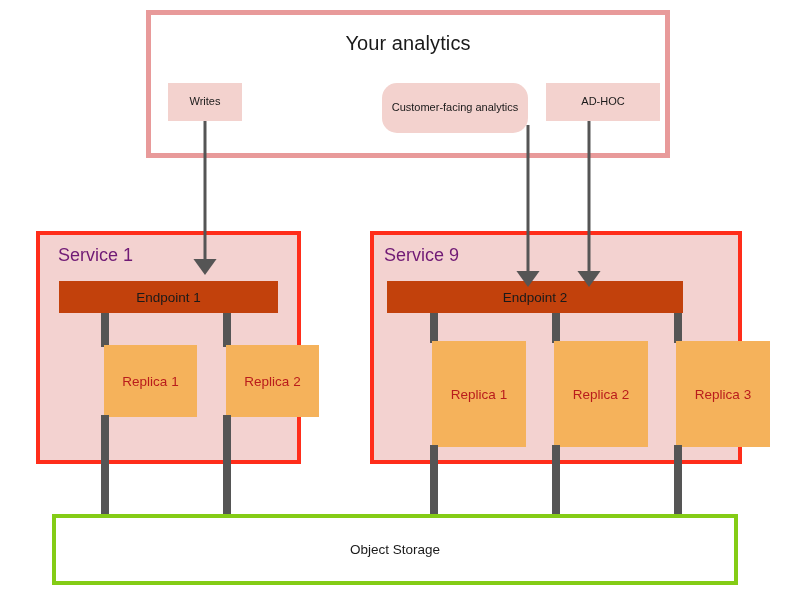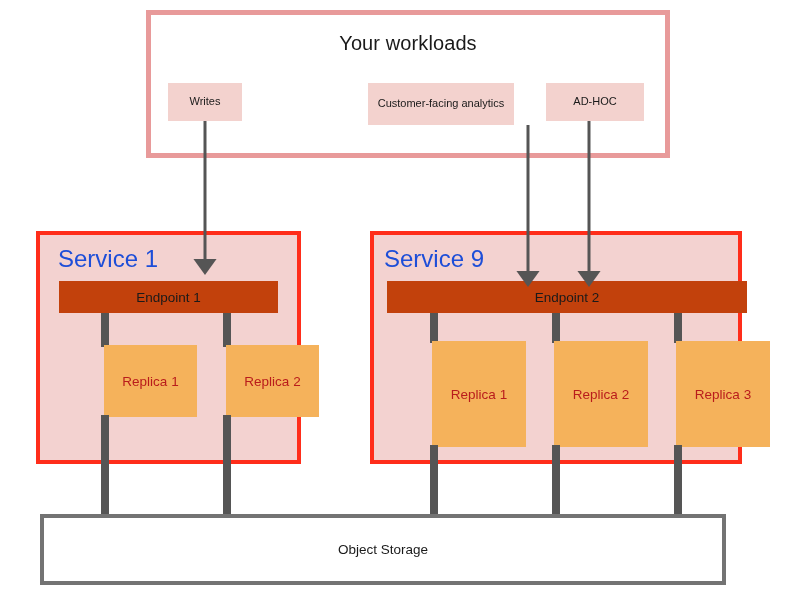--- a/index.html
+++ b/index.html
@@ -124,7 +124,7 @@
 <div id="canvas">
 
   <div class="abs workloads-box"></div>
-  <div class="abs workloads-title">Your workloads</div>
+  <div class="abs workloads-title">Your analytics</div>
 
   <div class="abs wl-chip chip-writes">Writes</div>
   <div class="abs wl-chip chip-cfa">Customer-facing analytics</div>

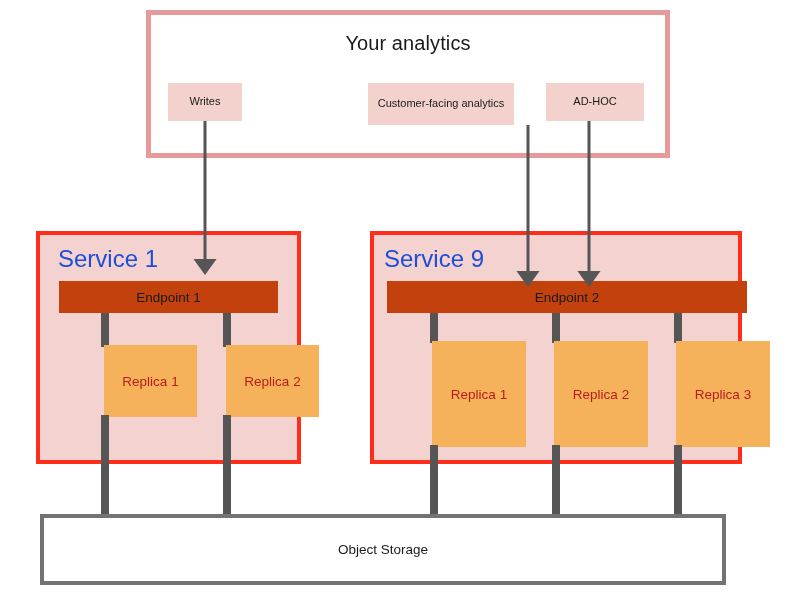--- a/index.html
+++ b/index.html
@@ -45,7 +45,7 @@
     line-height: 1.25;
   }
   .chip-writes { left: 168px; top: 83px; width: 74px; height: 38px; }
-  .chip-cfa    { left: 368px; top: 83px; width: 146px; height: 42px; }
+  .chip-cfa    { left: 382px; top: 83px; width: 146px; height: 50px; border-radius: 15px; }
   .chip-adhoc  { left: 546px; top: 83px; width: 98px; height: 38px; }
 
   

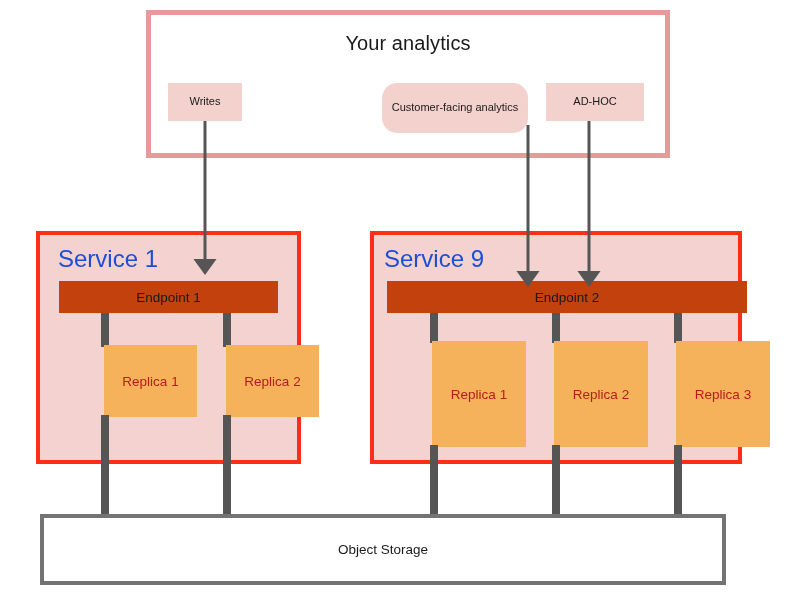--- a/index.html
+++ b/index.html
@@ -46,7 +46,7 @@
   }
   .chip-writes { left: 168px; top: 83px; width: 74px; height: 38px; }
   .chip-cfa    { left: 382px; top: 83px; width: 146px; height: 50px; border-radius: 15px; }
-  .chip-adhoc  { left: 546px; top: 83px; width: 98px; height: 38px; }
+  .chip-adhoc  { left: 546px; top: 83px; width: 114px; height: 38px; }
 
   
   .service-box {

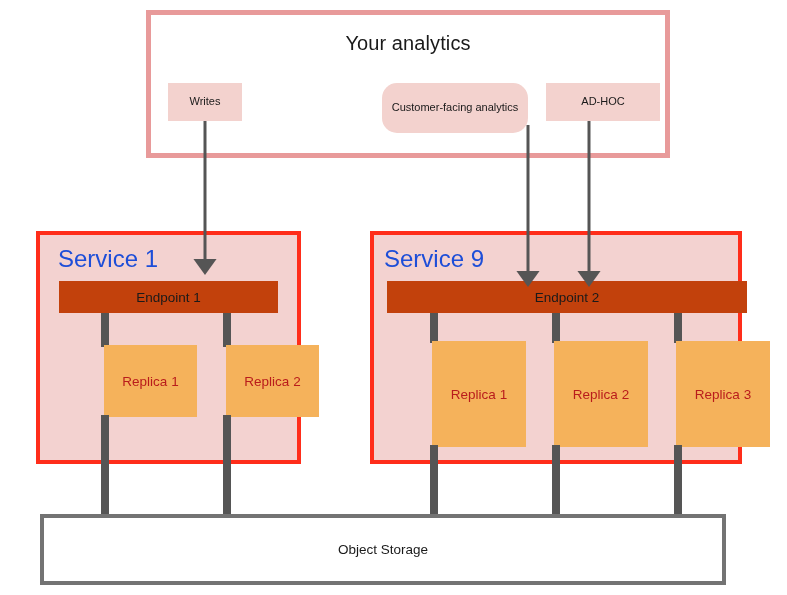--- a/index.html
+++ b/index.html
@@ -56,8 +56,8 @@
   .svc1 { left: 36px; top: 231px; width: 265px; height: 233px; }
   .svc2 { left: 370px; top: 231px; width: 372px; height: 233px; }
   .service-label {
-    font-size: 24px;
-    color: #1d4ed8;
+    font-size: 18px;
+    color: #701a75;
   }
   .svc1-label { left: 58px; top: 245px; }
   .svc2-label { left: 384px; top: 245px; }

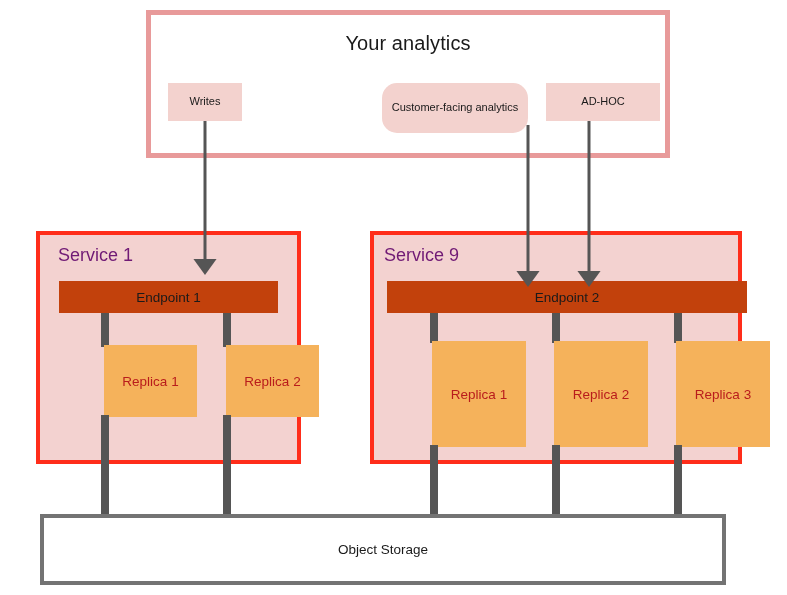--- a/index.html
+++ b/index.html
@@ -72,7 +72,7 @@
     justify-content: center;
   }
   .ep1 { left: 59px; top: 281px; width: 219px; height: 32px; }
-  .ep2 { left: 387px; top: 281px; width: 360px; height: 32px; }
+  .ep2 { left: 387px; top: 281px; width: 296px; height: 32px; }
 
   
   .replica {

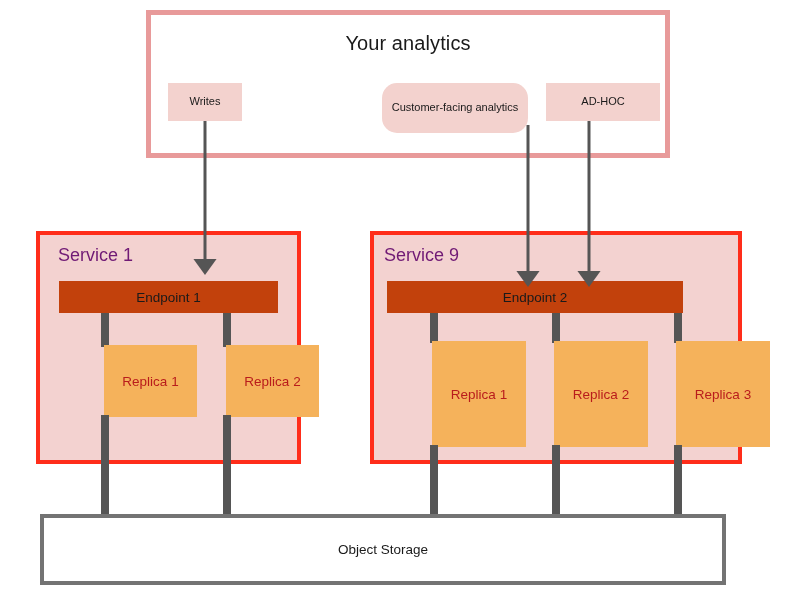--- a/index.html
+++ b/index.html
@@ -98,10 +98,10 @@
 
   
   .storage-box {
-    left: 40px; top: 514px;
+    left: 52px; top: 514px;
     width: 686px; height: 71px;
     background: #ffffff;
-    border: 4px solid #737373;
+    border: 4px solid #84cc16;
     display: flex;
     align-items: center;
     justify-content: center;

